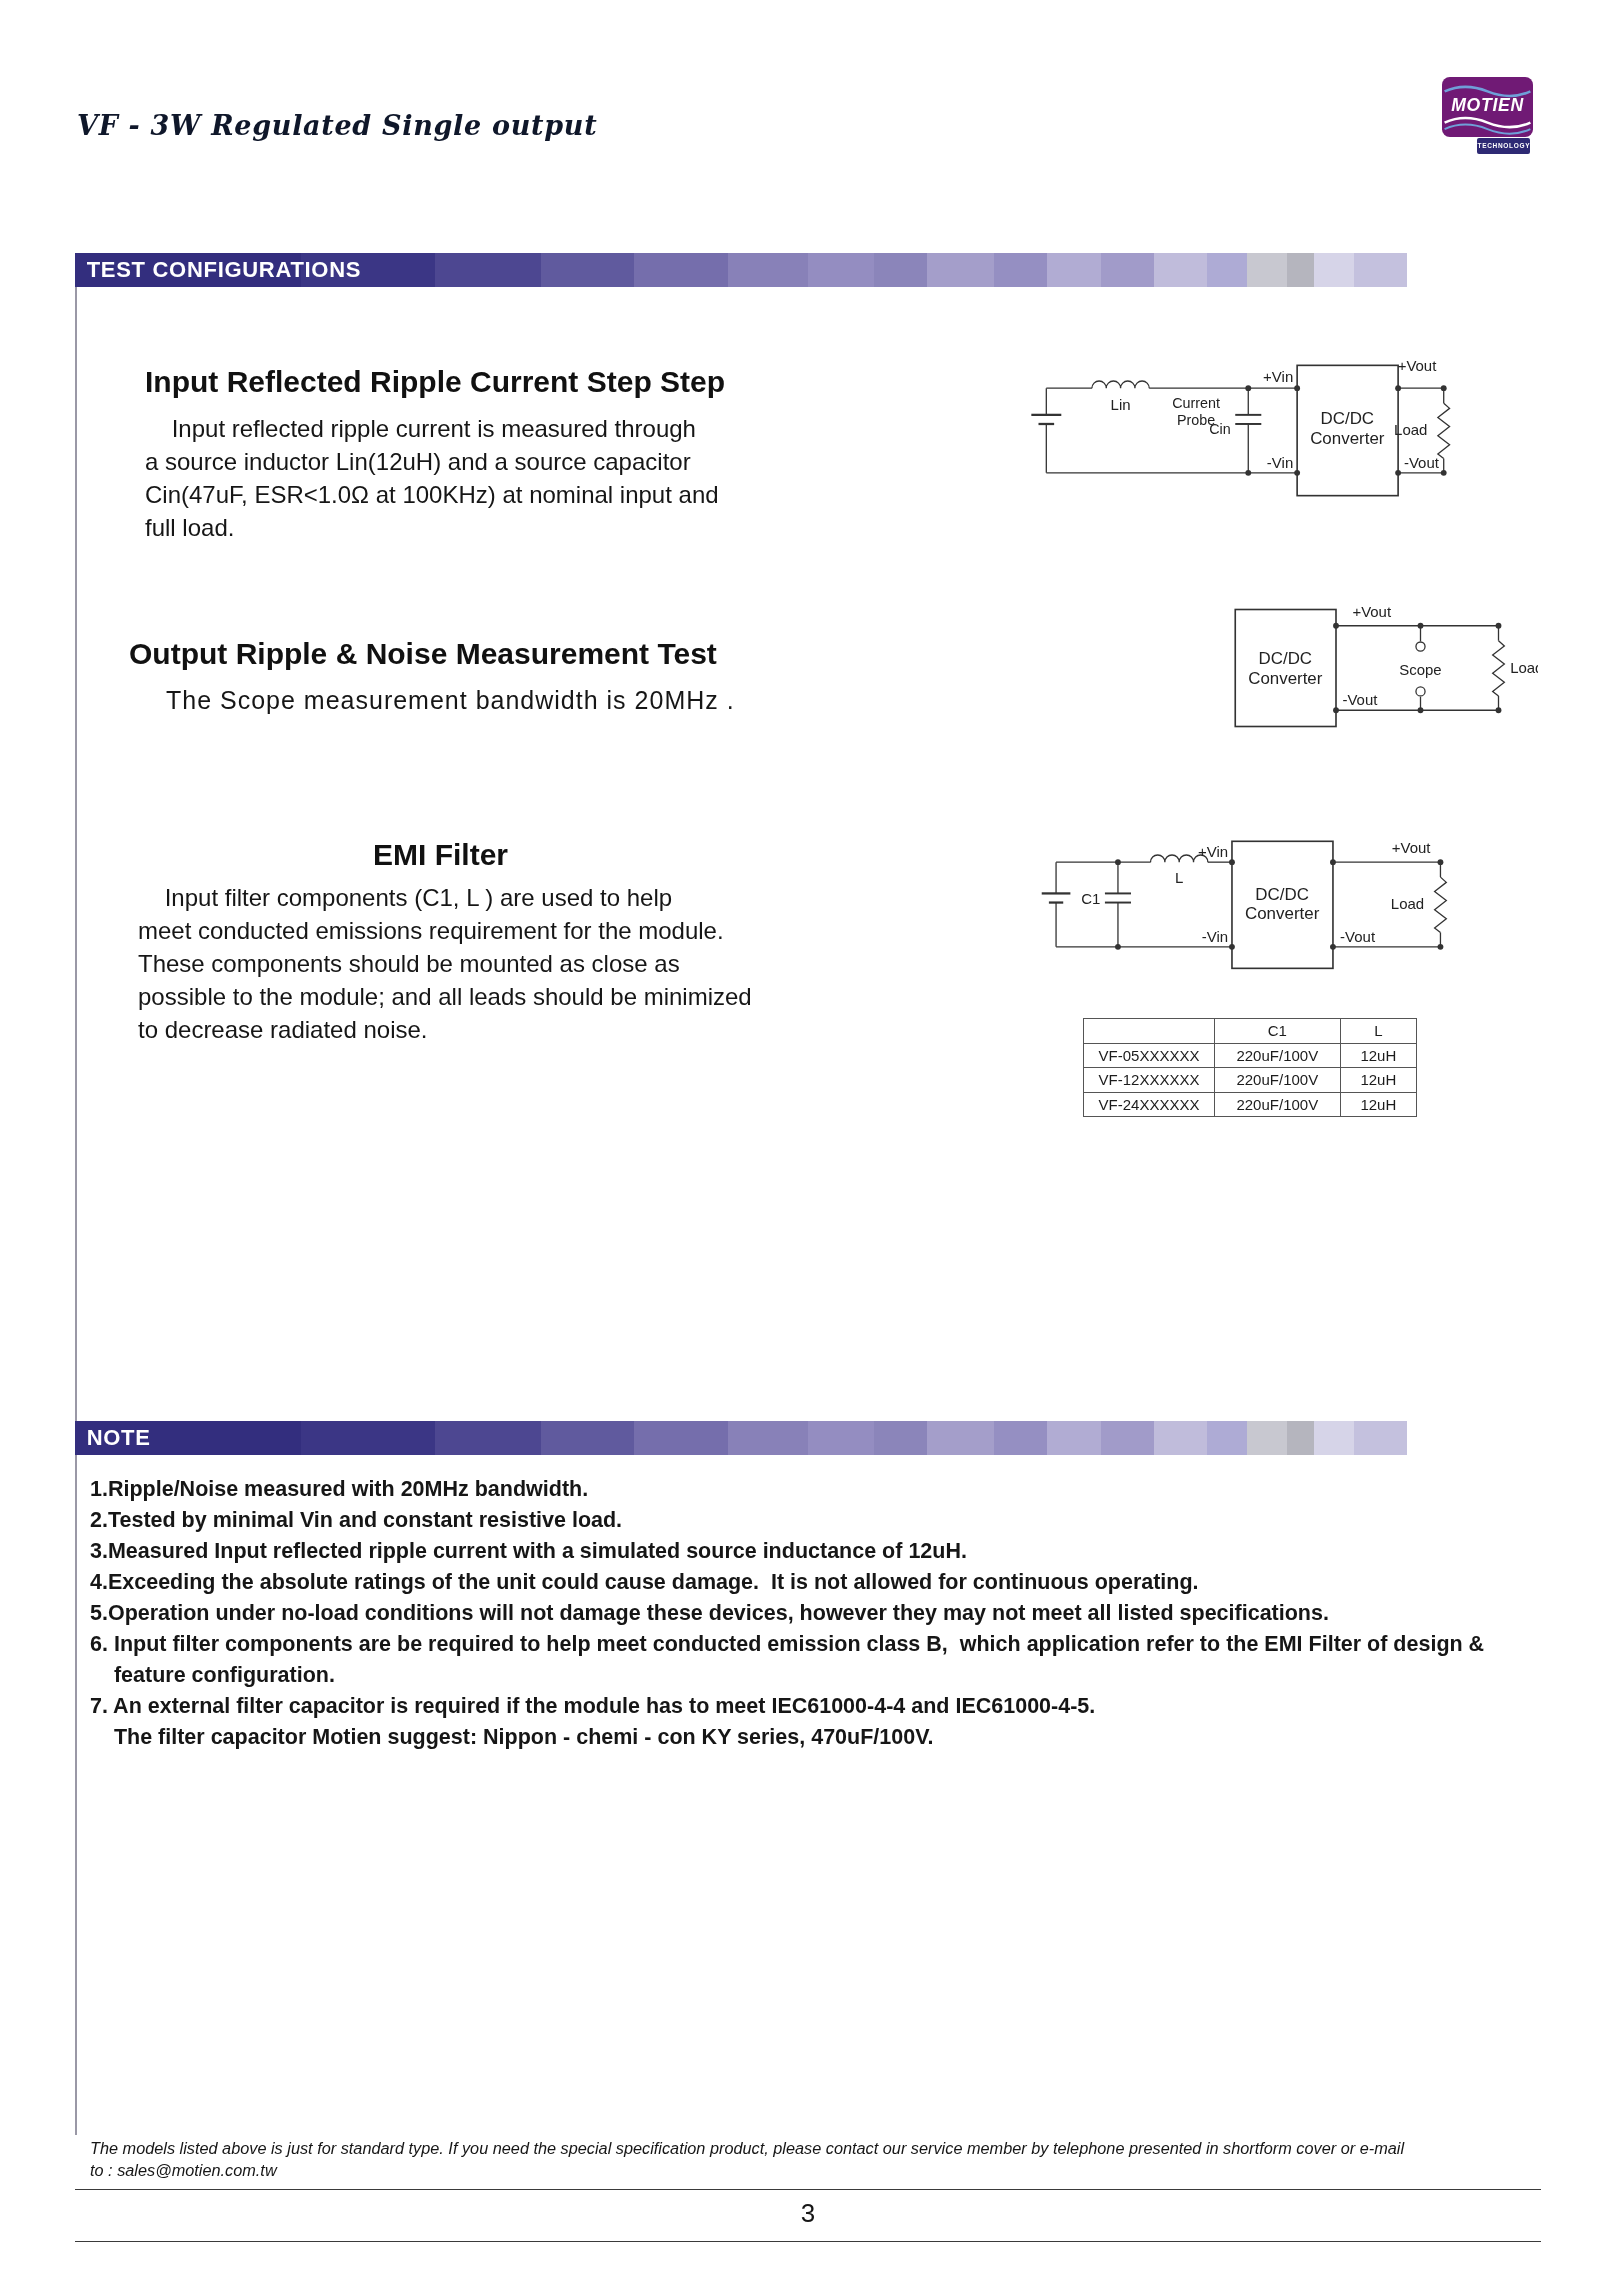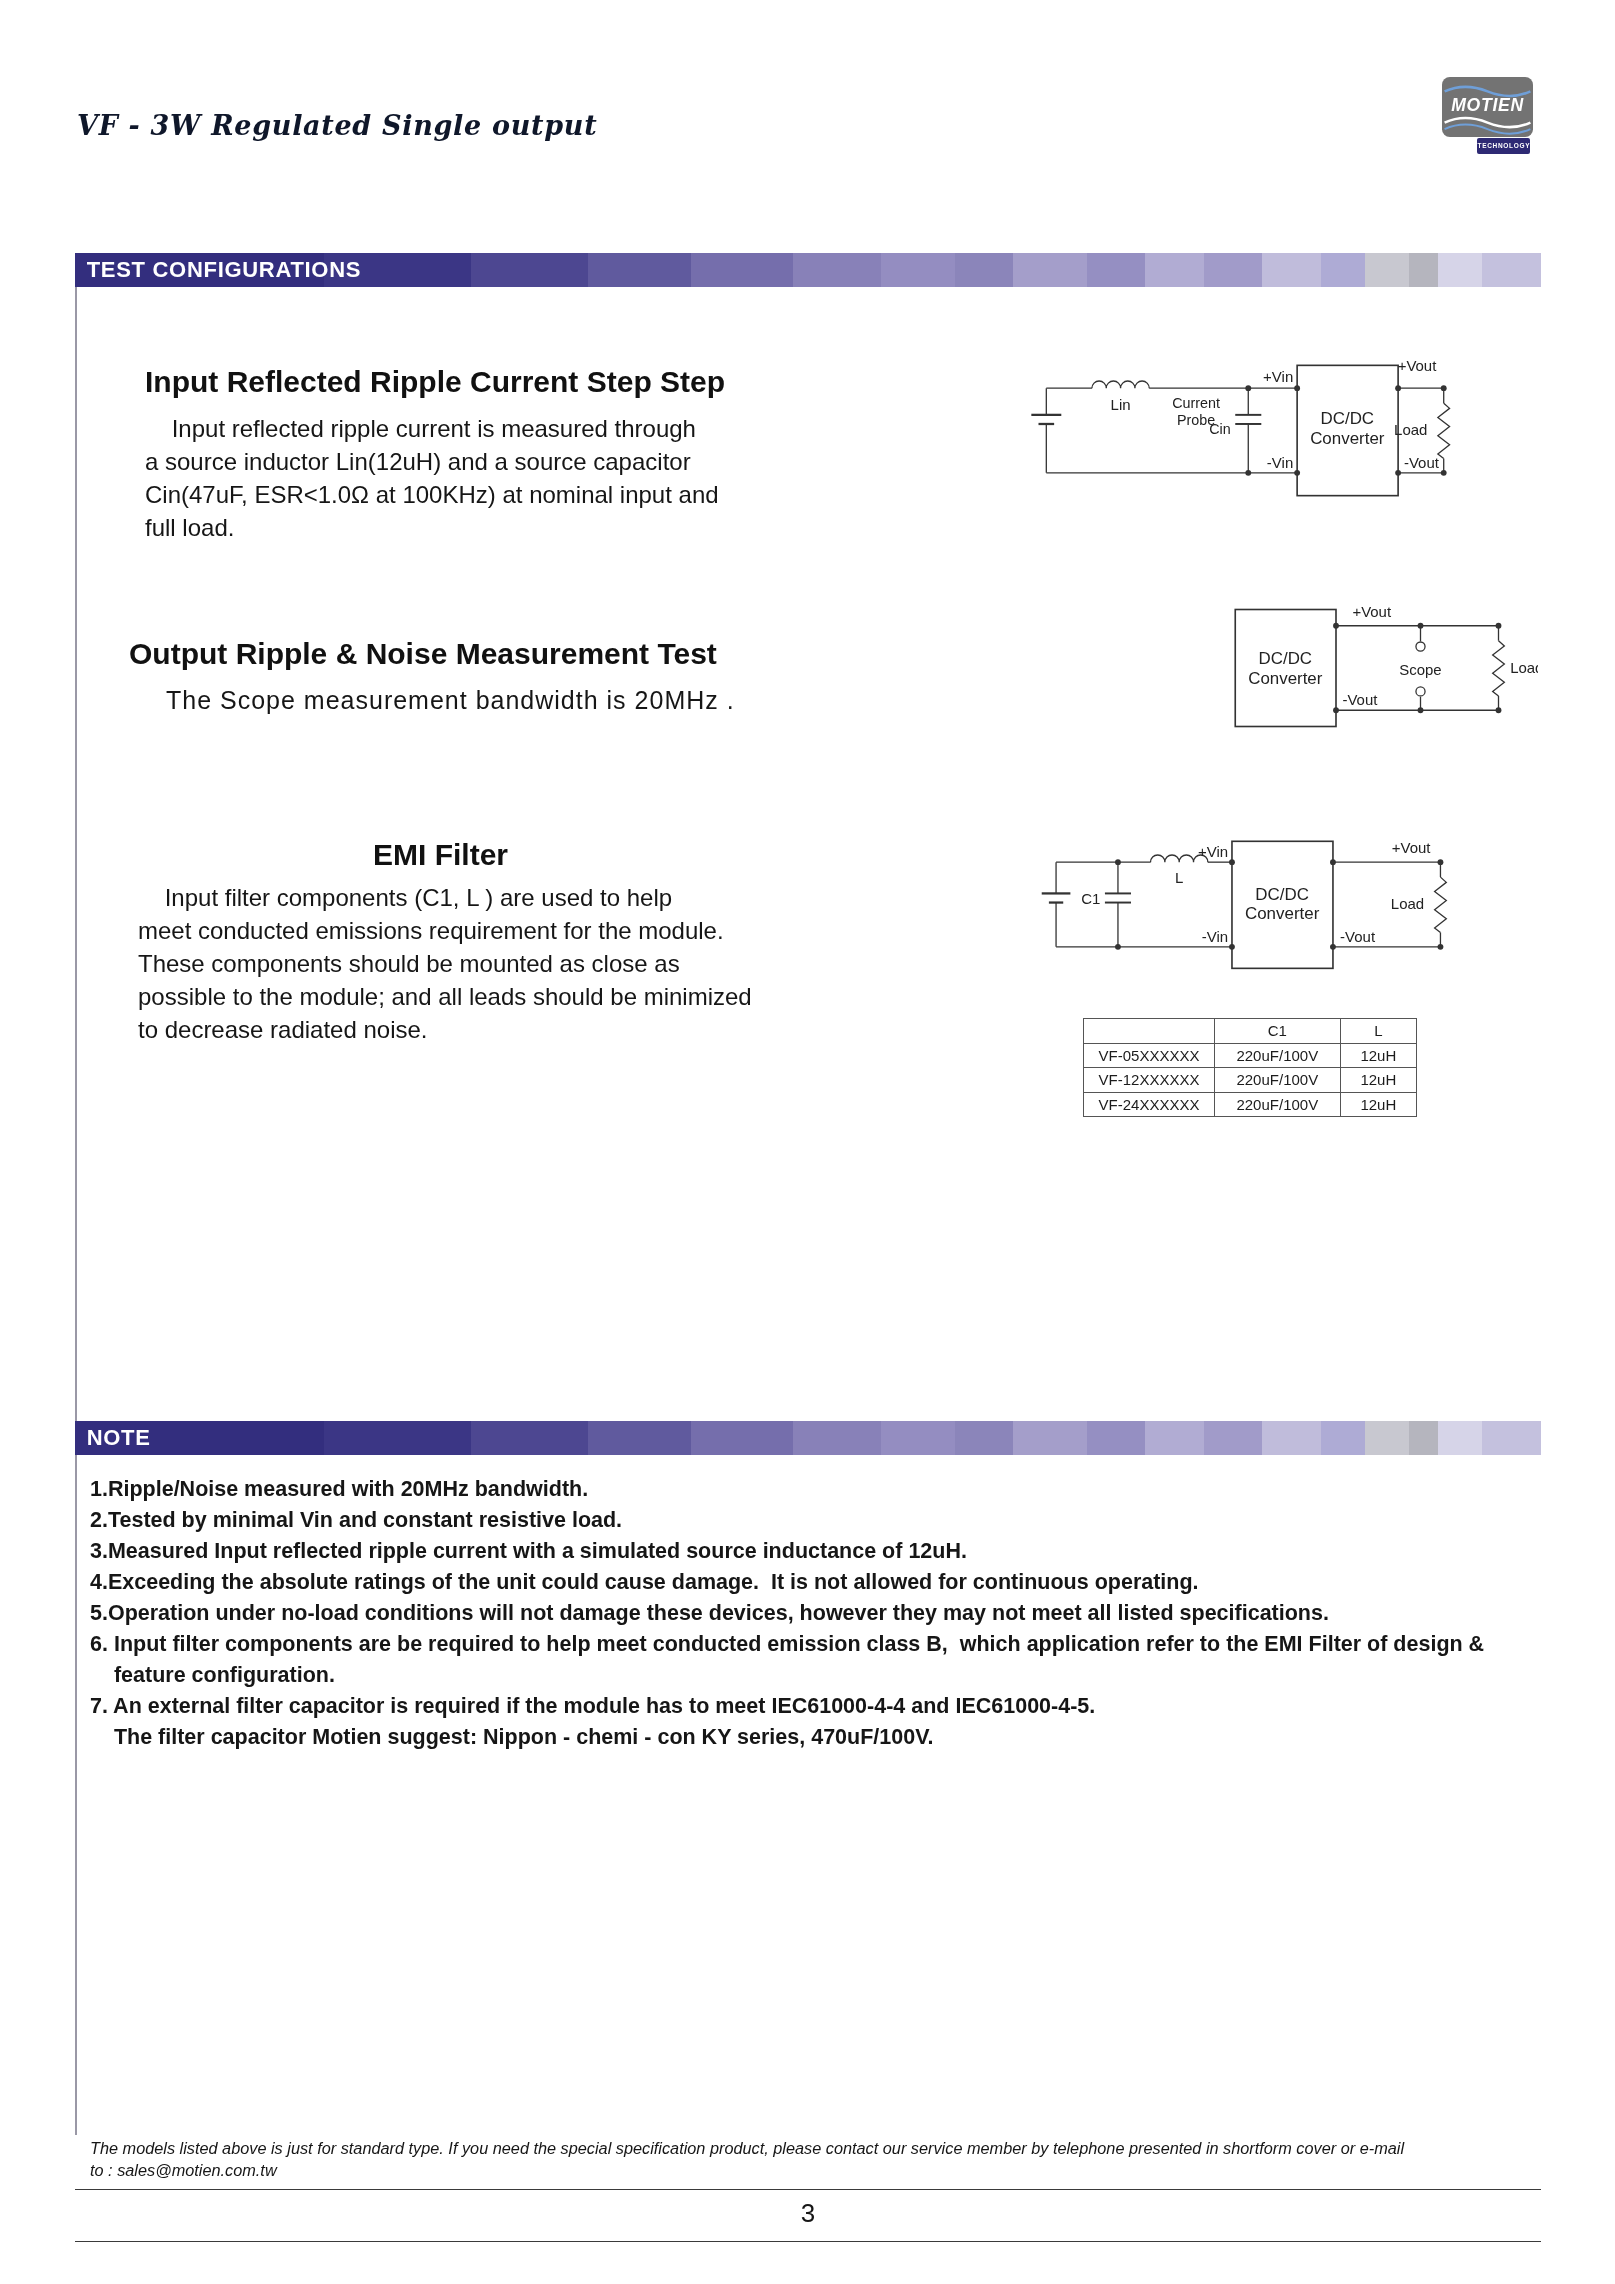--- a/index.html
+++ b/index.html
@@ -21,7 +21,7 @@
   .logo{position:absolute;left:1442px;top:77px;width:91px;height:81px;}
   .logo-main{
     position:absolute;left:0;top:0;width:91px;height:60px;
-    background:#737373;border-radius:7.8px;overflow:hidden;
+    background:#701a75;border-radius:7.8px;overflow:hidden;
   }
   .logo-wave{position:absolute;left:0;top:0;}
   .logo-brand{

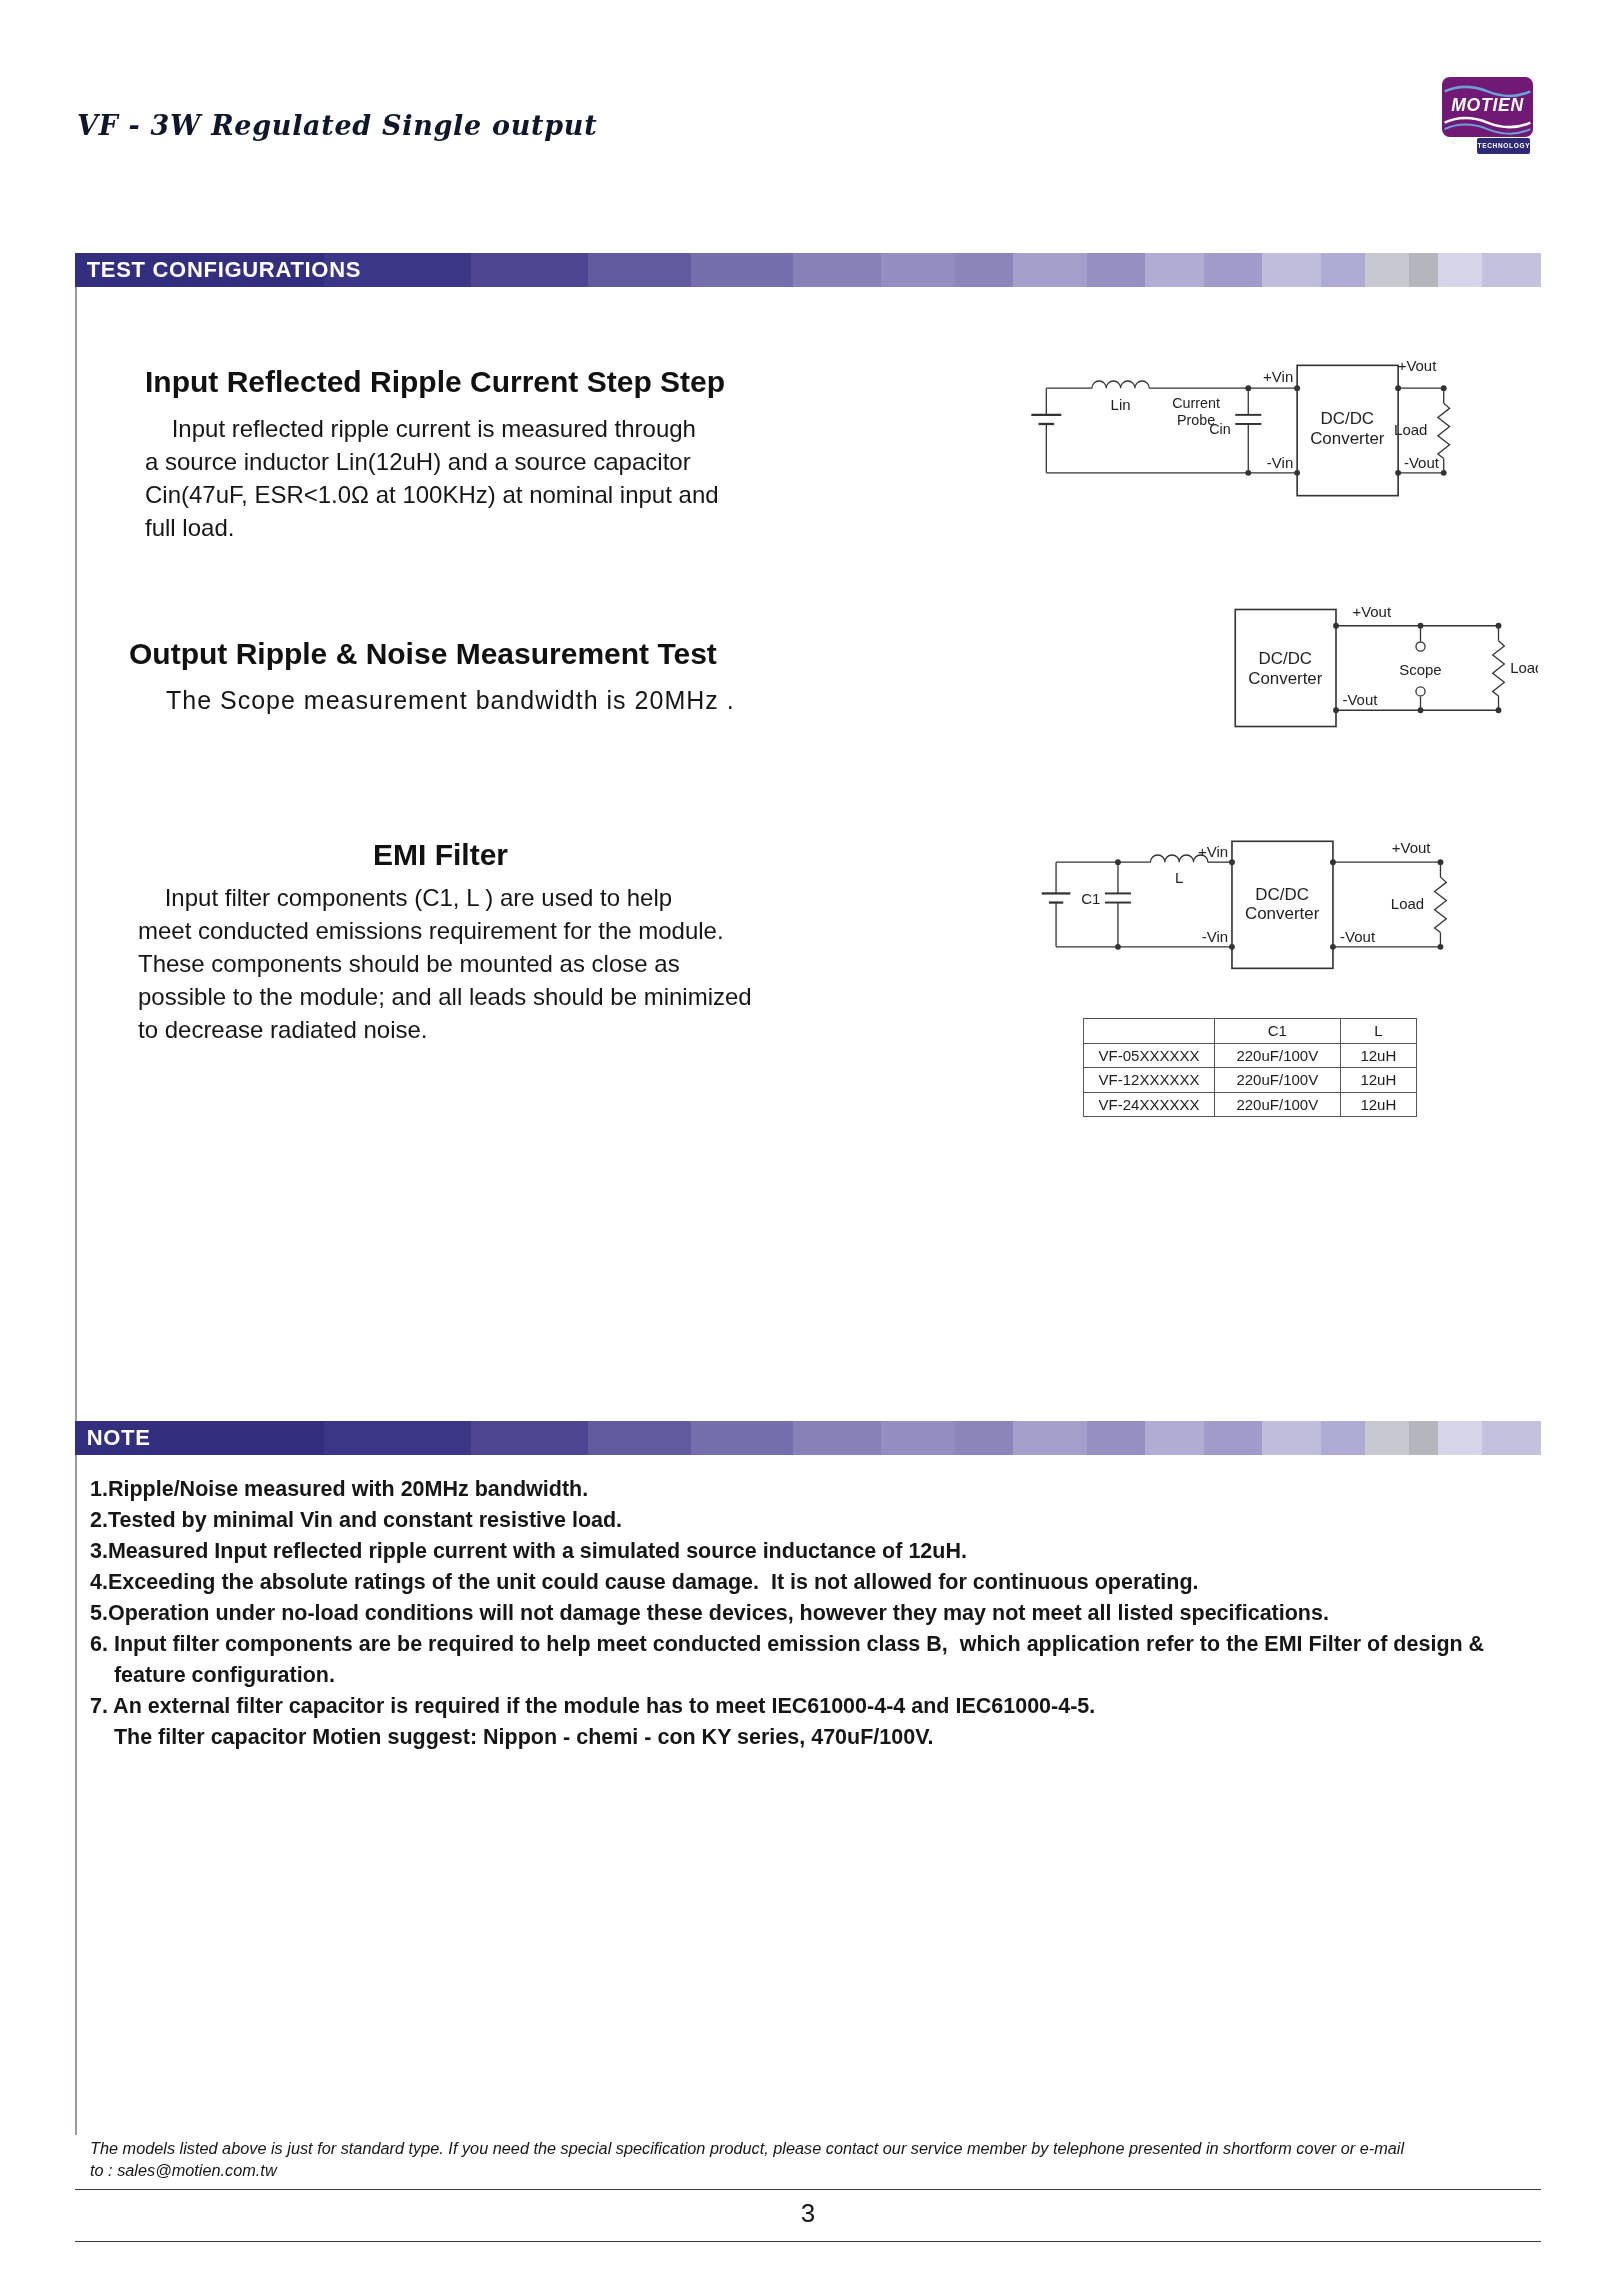--- a/index.html
+++ b/index.html
@@ -36,7 +36,7 @@
   }
   
   .band{
-    position:absolute;left:75px;width:1466px;height:34px;
+    position:absolute;left:75px;width:1332px;height:34px;
     color:#ffffff;font-weight:bold;font-size:22px;line-height:34px;
     padding-left:11.7px;box-sizing:border-box;letter-spacing:0.7px;
     background:linear-gradient(90deg,

